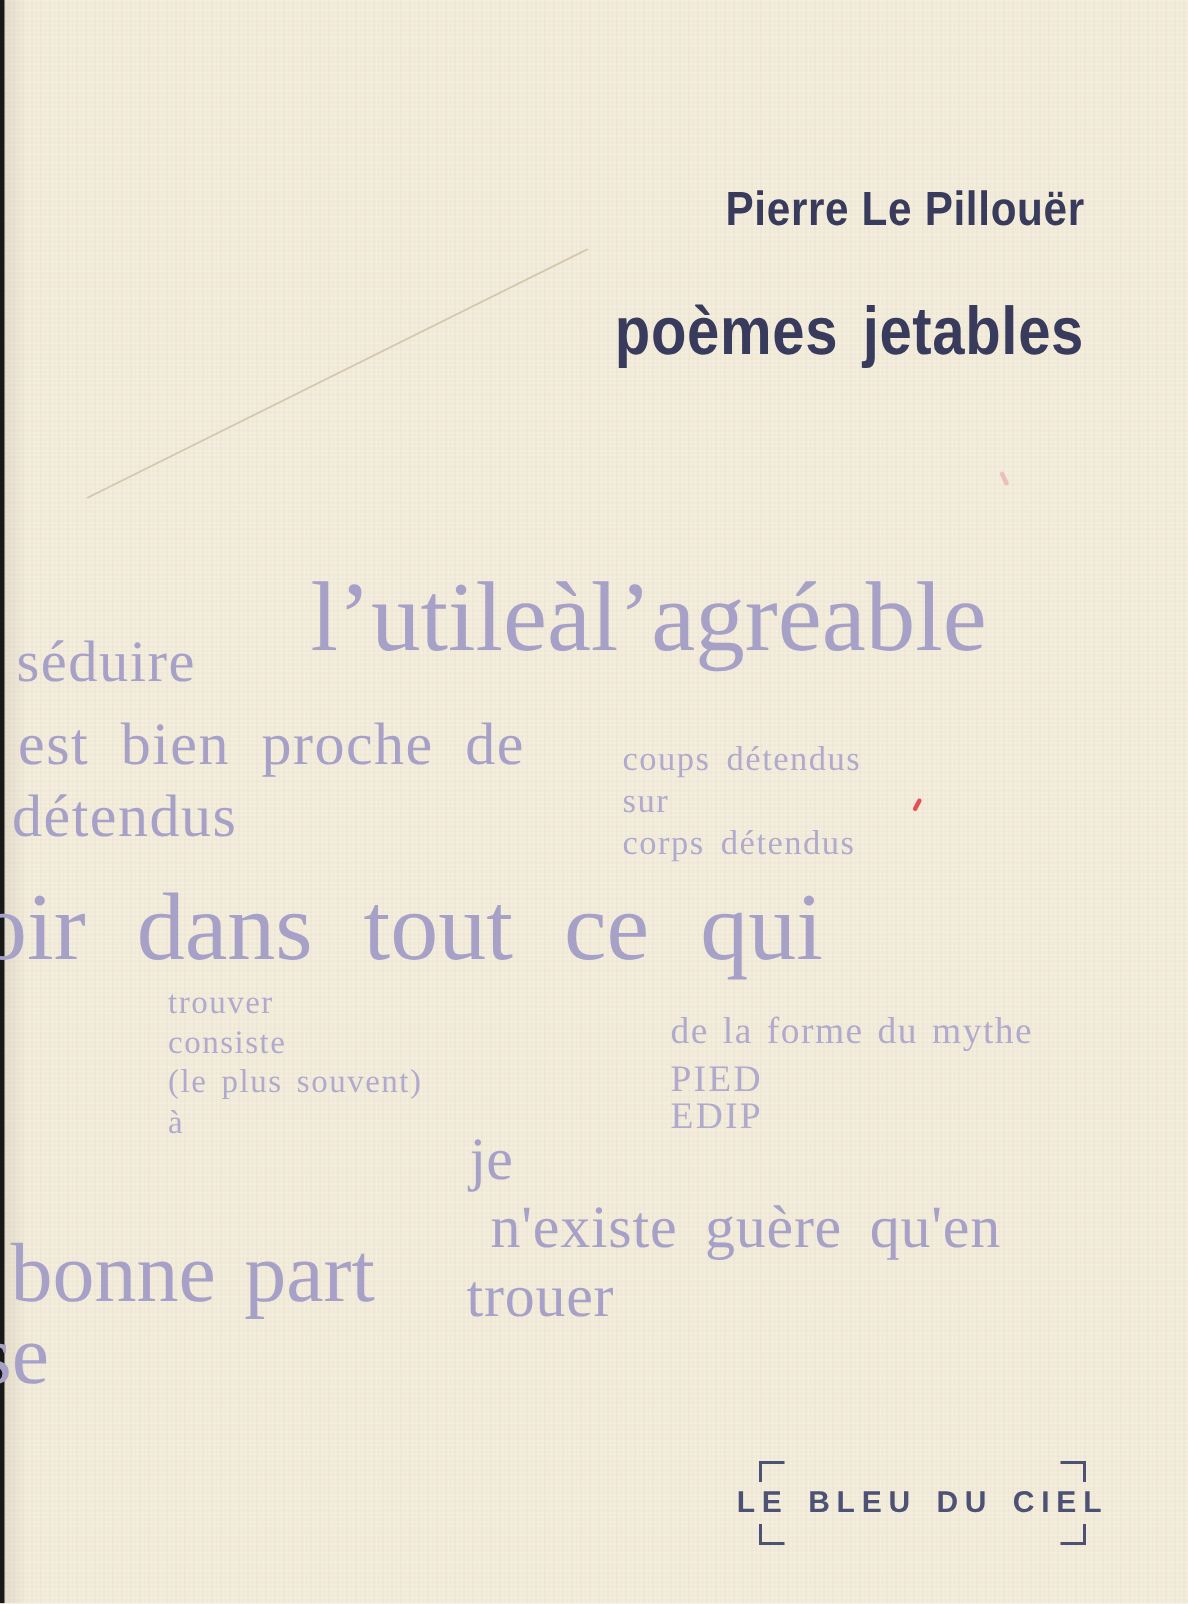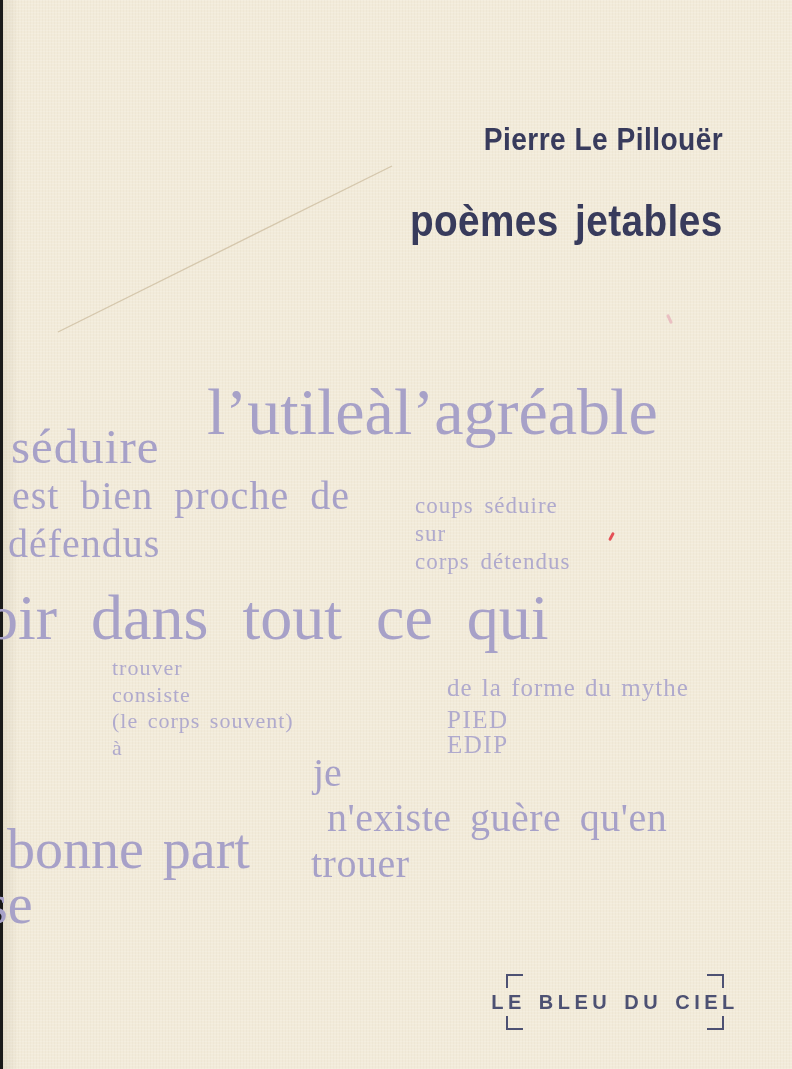--- a/index.html
+++ b/index.html
@@ -47,7 +47,7 @@
   .frag{color:var(--ink-lavender);line-height:1;}
   .frag-sm{color:var(--ink-lavender-light);}
   .headline{left:207px;top:379px;font-size:66px;}
-  .seduire{left:11px;top:422px;font-size:49px;letter-spacing:1px;}
+  .seduire{left:11px;top:422px;font-size:39px;letter-spacing:1px;}
   .proche{left:12px;top:476px;font-size:40px;letter-spacing:1px;word-spacing:10px;}
   .reduire{left:8px;top:524px;font-size:40px;letter-spacing:1px;}
   .coups{left:415px;top:492px;font-size:23px;line-height:28px;letter-spacing:1px;word-spacing:4px;}

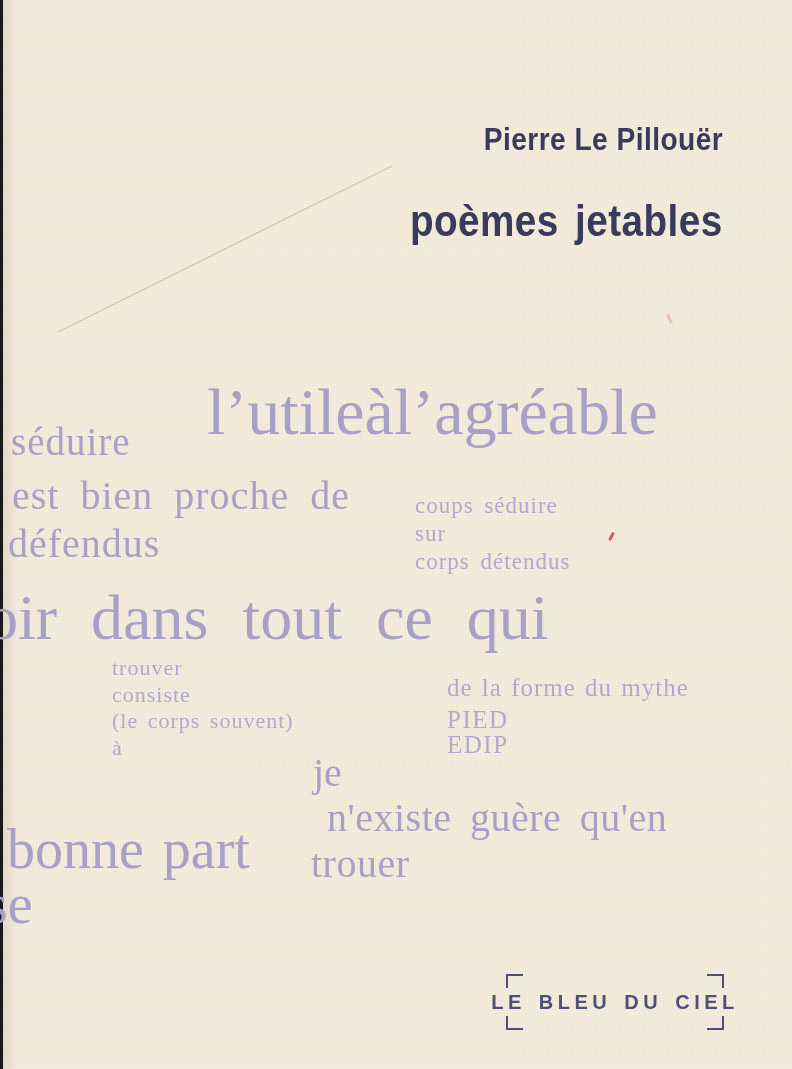--- a/index.html
+++ b/index.html
@@ -99,7 +99,7 @@
   <div class="abs frag reduire">défendus</div>
 
   <div class="abs frag frag-sm coups">
-    <div>coups séduire</div>
+    <div>coups détendus</div>
     <div>sur</div>
     <div>corps détendus</div>
   </div>

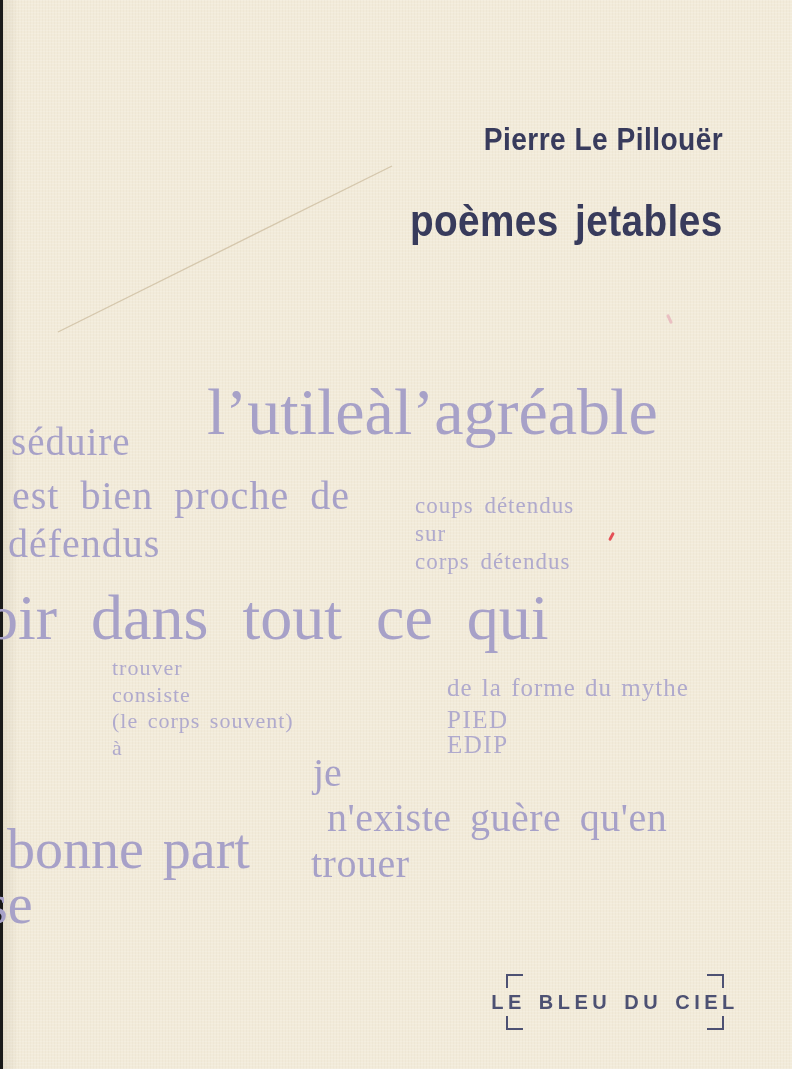--- a/index.html
+++ b/index.html
@@ -96,7 +96,7 @@
   <div class="abs frag headline">l’utileàl’agréable</div>
   <div class="abs frag seduire">séduire</div>
   <div class="abs frag proche">est bien proche de</div>
-  <div class="abs frag reduire">défendus</div>
+  <div class="abs frag reduire">détendus</div>
 
   <div class="abs frag frag-sm coups">
     <div>coups détendus</div>

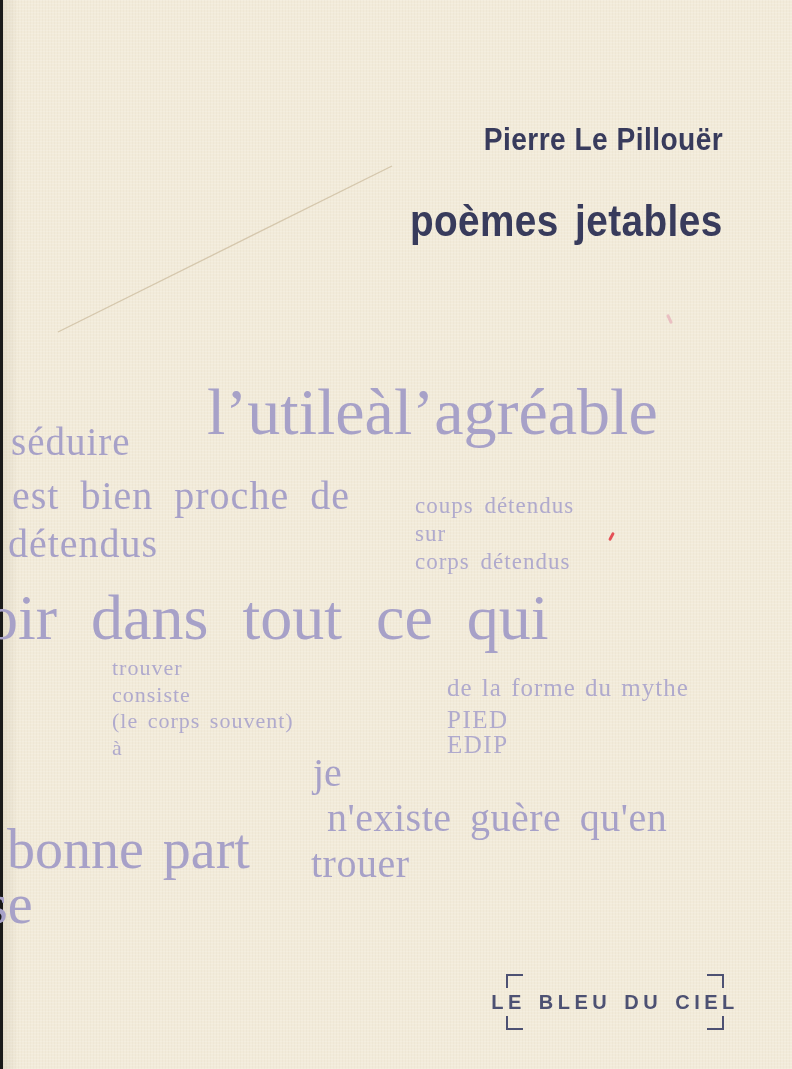--- a/index.html
+++ b/index.html
@@ -109,7 +109,7 @@
   <div class="abs frag frag-sm trouver">
     <div>trouver</div>
     <div>consiste</div>
-    <div>(le corps souvent)</div>
+    <div>(le plus souvent)</div>
     <div>à</div>
   </div>
 

